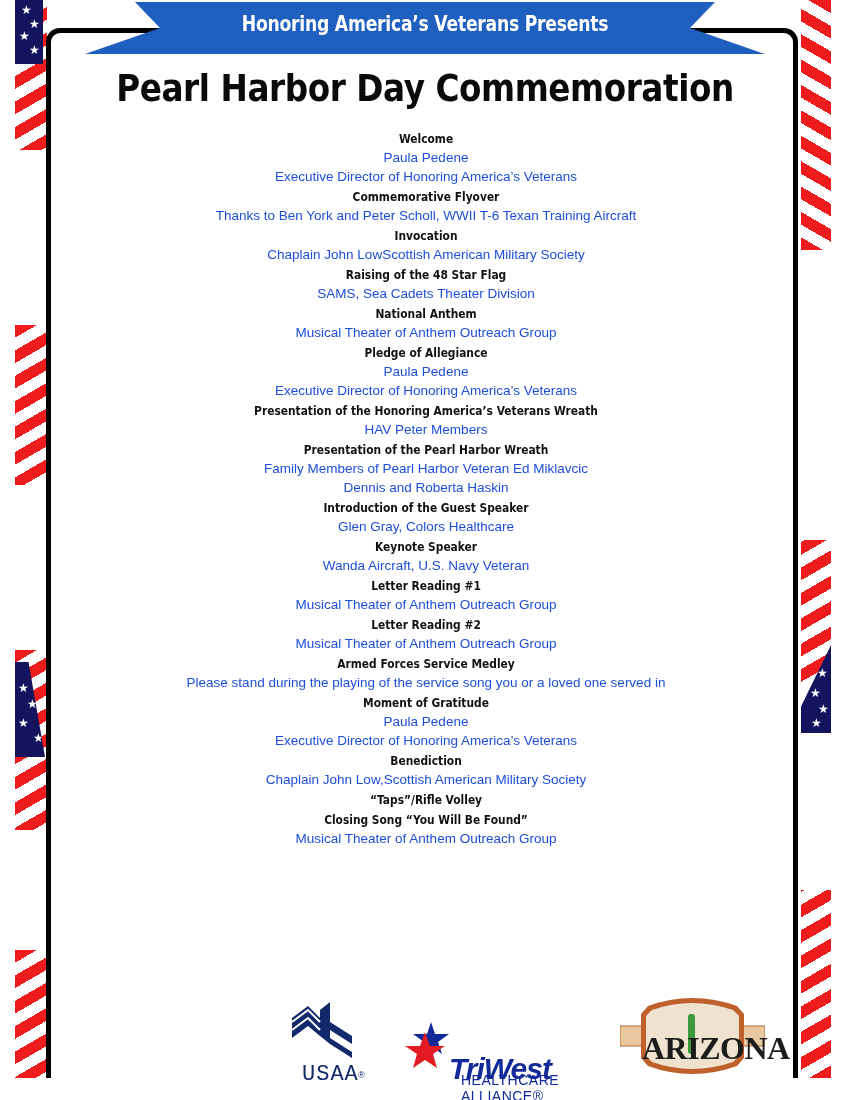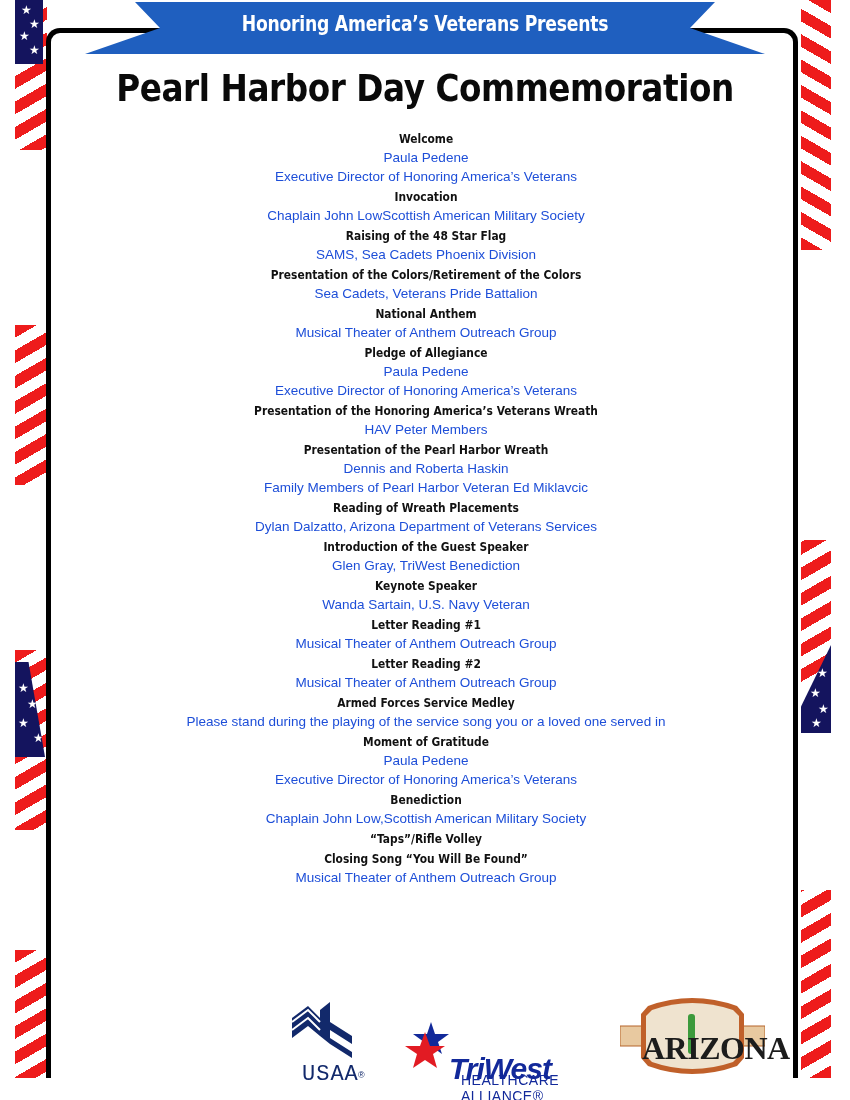--- a/index.html
+++ b/index.html
@@ -100,6 +100,10 @@
     <div class="item-line">Executive Director of Honoring America’s Veterans</div>
   </div>
   <div>
+    <div class="item-head">Commemorative Flyover</div>
+    <div class="item-line">Thanks to Ben York and Peter Scholl, WWII T-6 Texan Training Aircraft</div>
+  </div>
+  <div>
     <div class="item-head">Invocation</div>
     <div class="item-line">Chaplain John LowScottish American Military Society</div>
   </div>

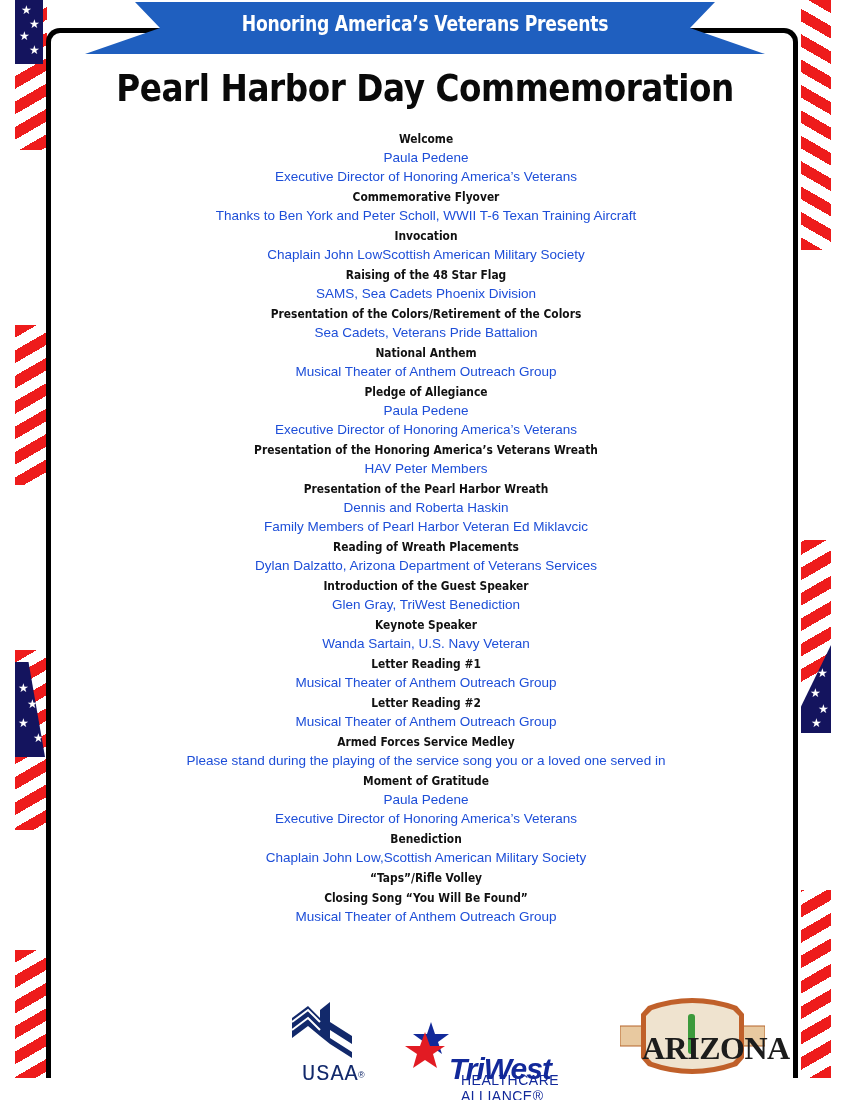--- a/index.html
+++ b/index.html
@@ -109,7 +109,7 @@
   </div>
   <div>
     <div class="item-head">Raising of the 48 Star Flag</div>
-    <div class="item-line">SAMS, Sea Cadets Phoenix Division</div>
+    <div class="item-line">SAMS, Sea Cadets Theater Division</div>
   </div>
   <div>
     <div class="item-head">Presentation of the Colors/Retirement of the Colors</div>

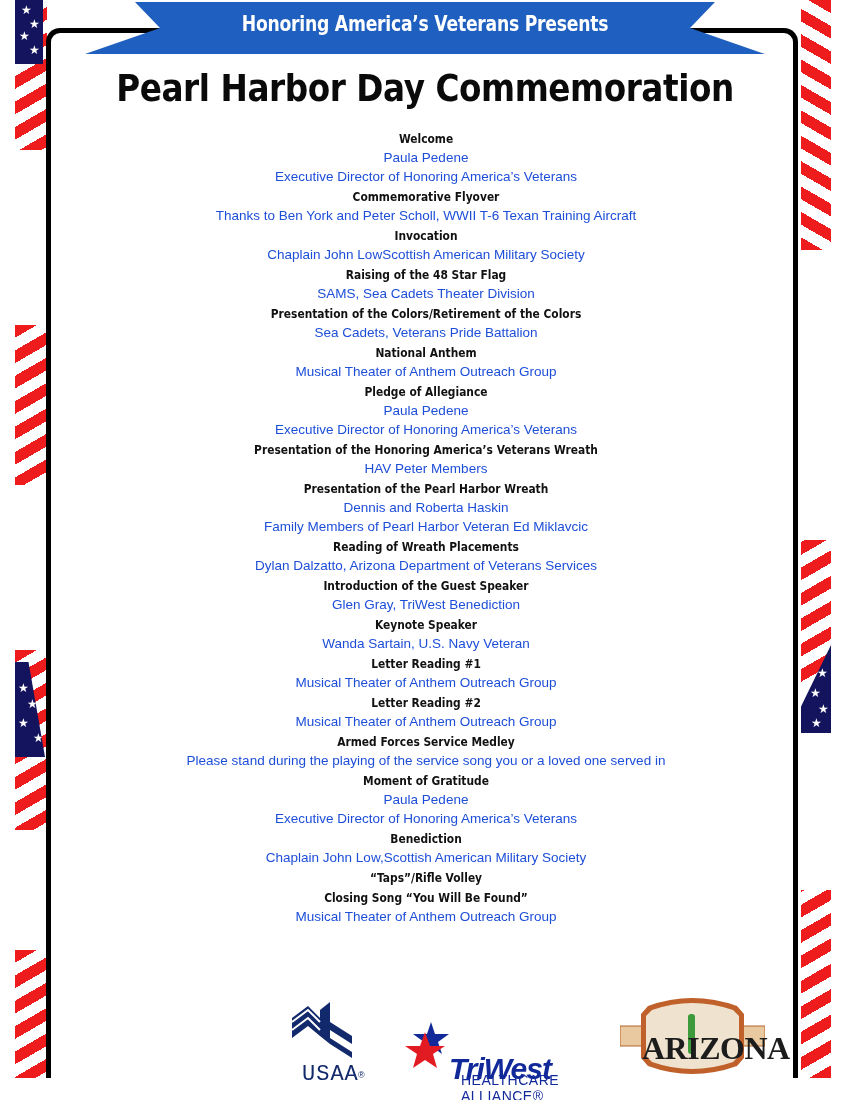--- a/index.html
+++ b/index.html
@@ -112,10 +112,6 @@
     <div class="item-line">SAMS, Sea Cadets Theater Division</div>
   </div>
   <div>
-    <div class="item-head">Presentation of the Colors/Retirement of the Colors</div>
-    <div class="item-line">Sea Cadets, Veterans Pride Battalion</div>
-  </div>
-  <div>
     <div class="item-head">National Anthem</div>
     <div class="item-line">Musical Theater of Anthem Outreach Group</div>
   </div>

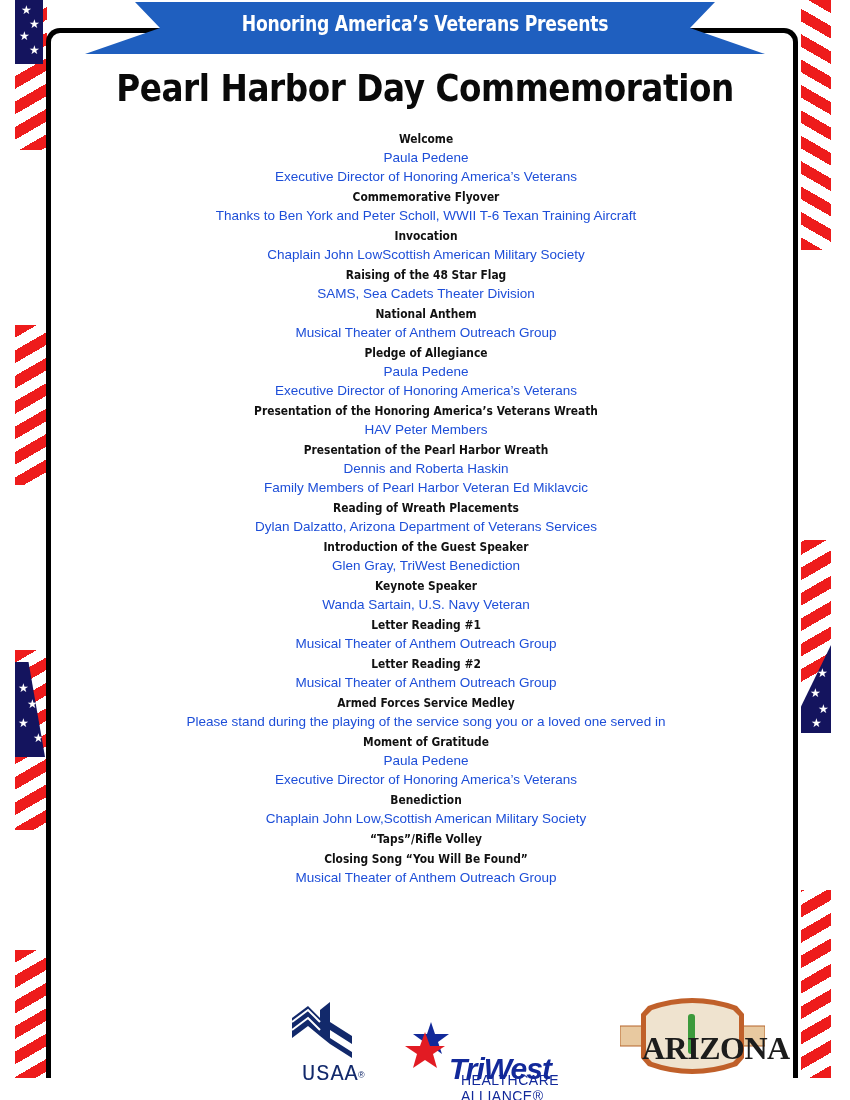--- a/index.html
+++ b/index.html
@@ -126,8 +126,8 @@
   </div>
   <div>
     <div class="item-head">Presentation of the Pearl Harbor Wreath</div>
+    <div class="item-line">Family Members of Pearl Harbor Veteran Ed Miklavcic</div>
     <div class="item-line">Dennis and Roberta Haskin</div>
-    <div class="item-line">Family Members of Pearl Harbor Veteran Ed Miklavcic</div>
   </div>
   <div>
     <div class="item-head">Reading of Wreath Placements</div>

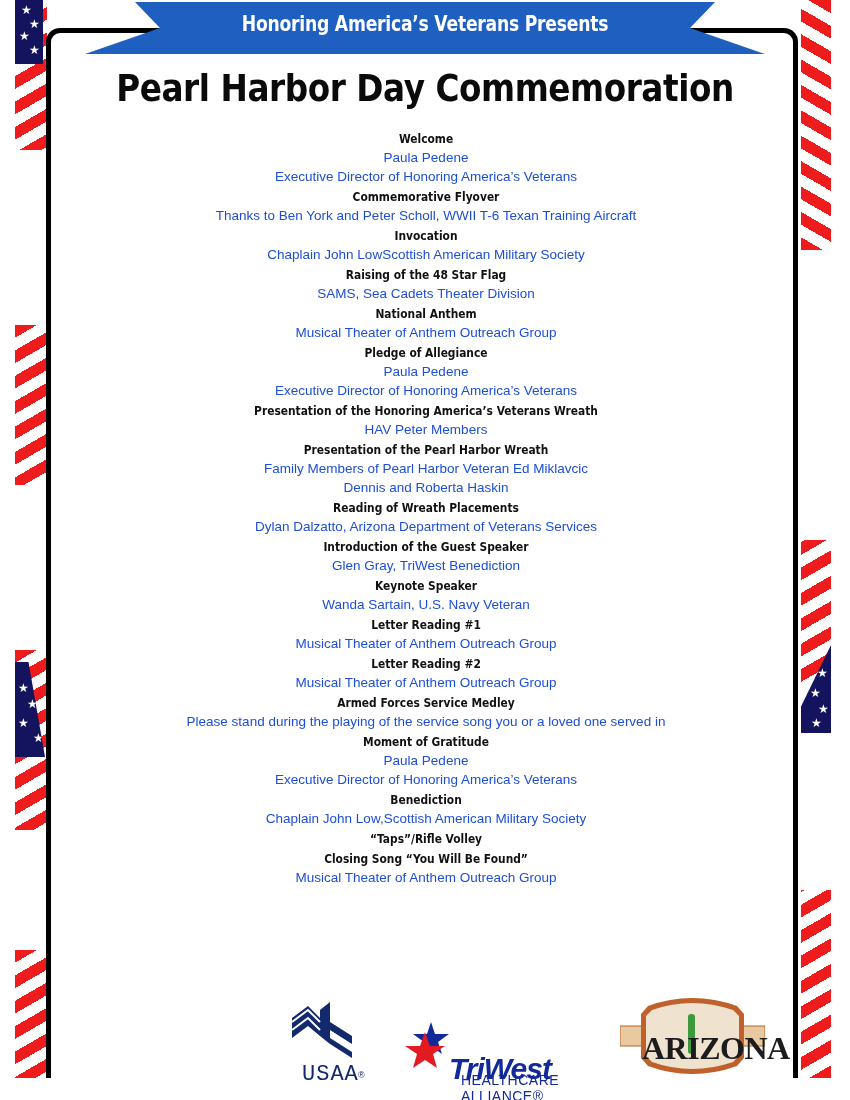--- a/index.html
+++ b/index.html
@@ -130,10 +130,6 @@
     <div class="item-line">Dennis and Roberta Haskin</div>
   </div>
   <div>
-    <div class="item-head">Reading of Wreath Placements</div>
-    <div class="item-line">Dylan Dalzatto, Arizona Department of Veterans Services</div>
-  </div>
-  <div>
     <div class="item-head">Introduction of the Guest Speaker</div>
     <div class="item-line">Glen Gray, TriWest Benediction</div>
   </div>

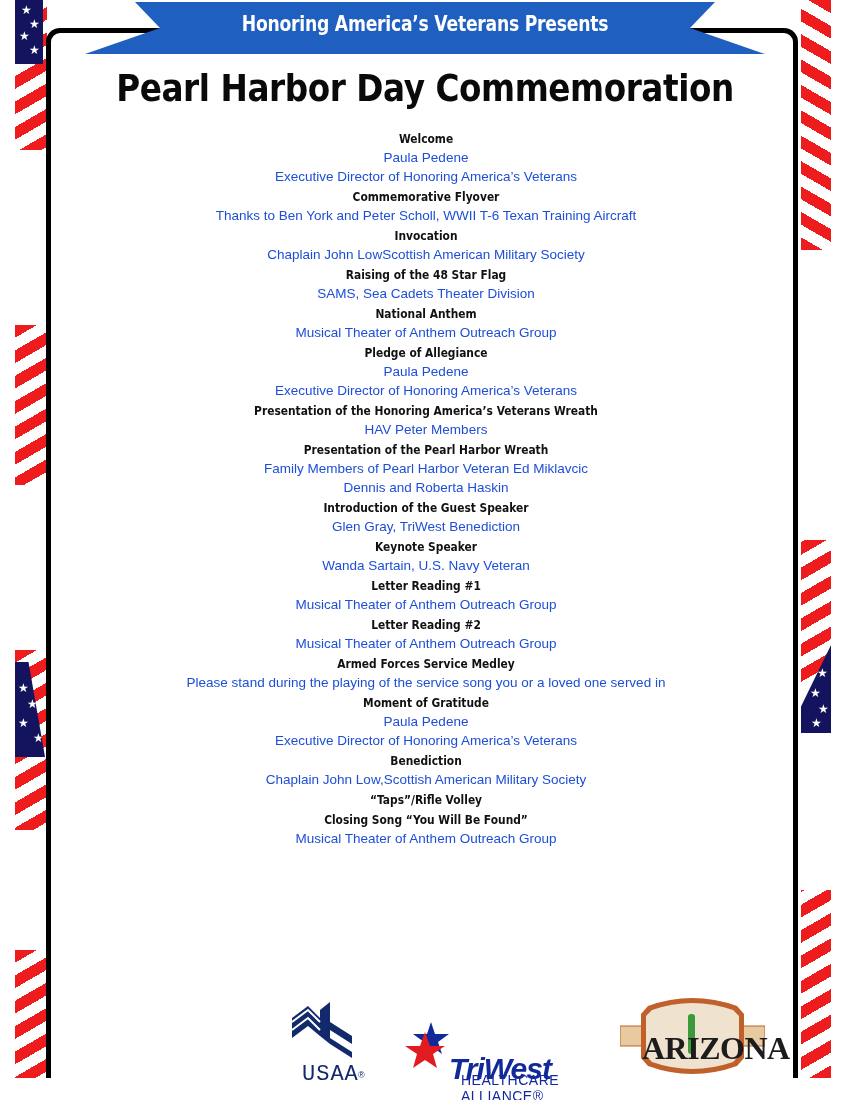--- a/index.html
+++ b/index.html
@@ -131,7 +131,7 @@
   </div>
   <div>
     <div class="item-head">Introduction of the Guest Speaker</div>
-    <div class="item-line">Glen Gray, TriWest Benediction</div>
+    <div class="item-line">Glen Gray, Colors Healthcare</div>
   </div>
   <div>
     <div class="item-head">Keynote Speaker</div>

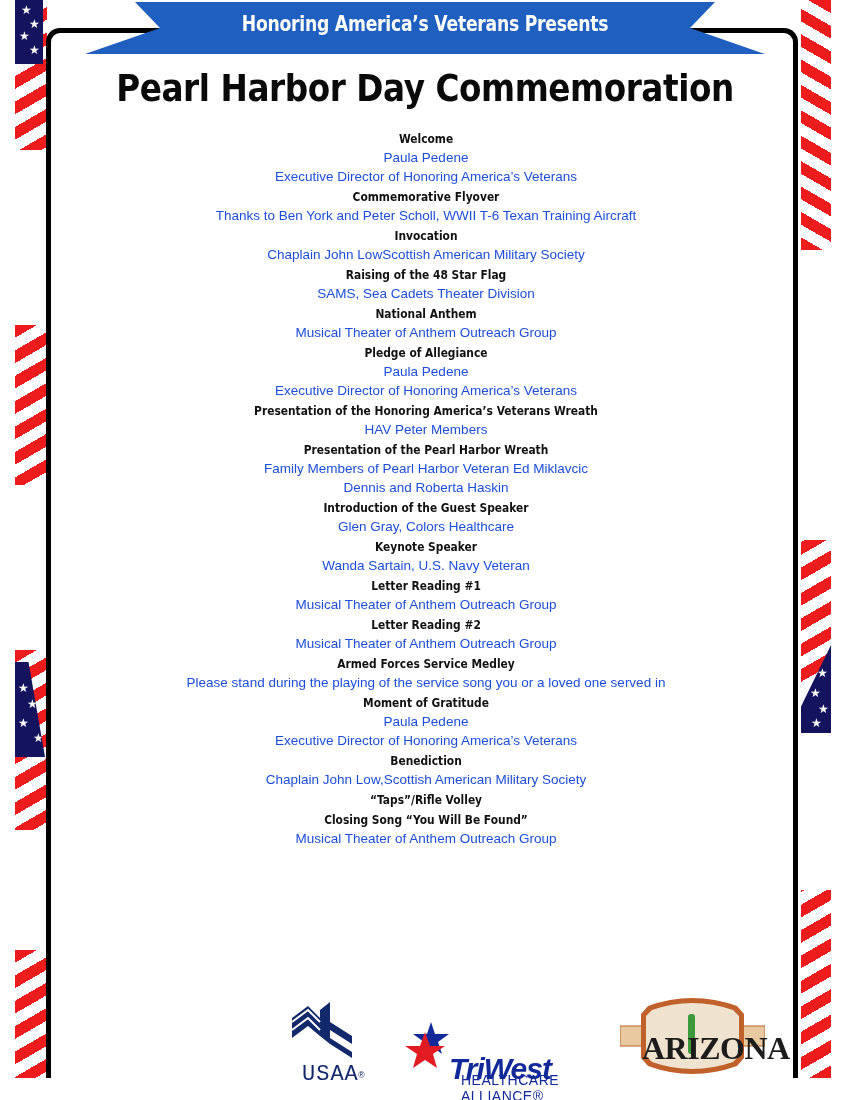--- a/index.html
+++ b/index.html
@@ -135,7 +135,7 @@
   </div>
   <div>
     <div class="item-head">Keynote Speaker</div>
-    <div class="item-line">Wanda Sartain, U.S. Navy Veteran</div>
+    <div class="item-line">Wanda Aircraft, U.S. Navy Veteran</div>
   </div>
   <div>
     <div class="item-head">Letter Reading #1</div>

